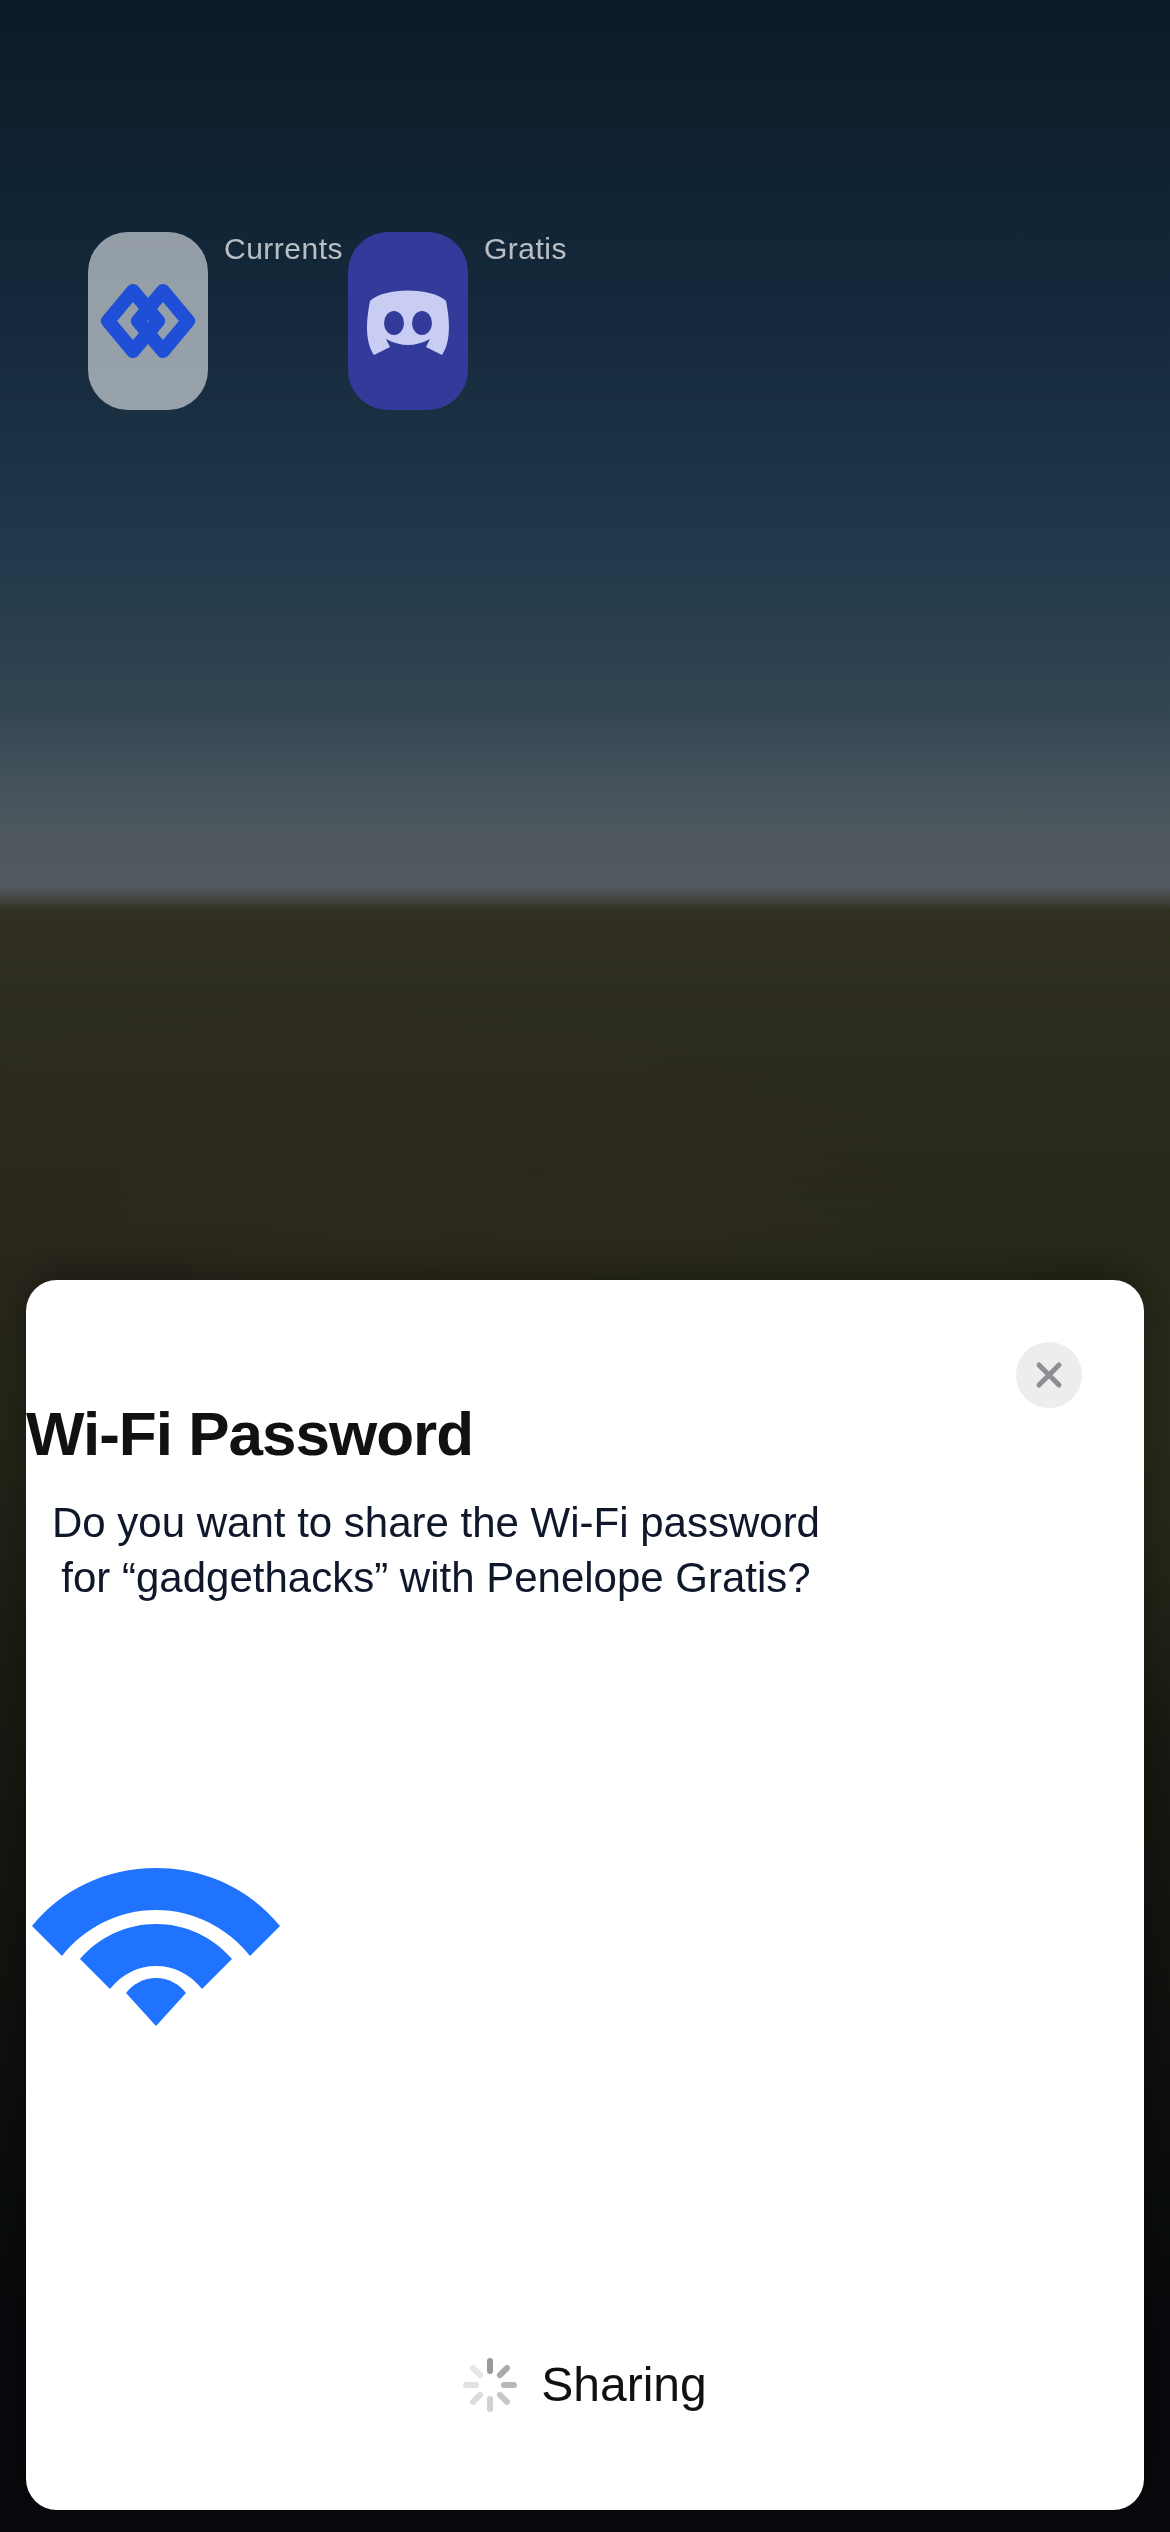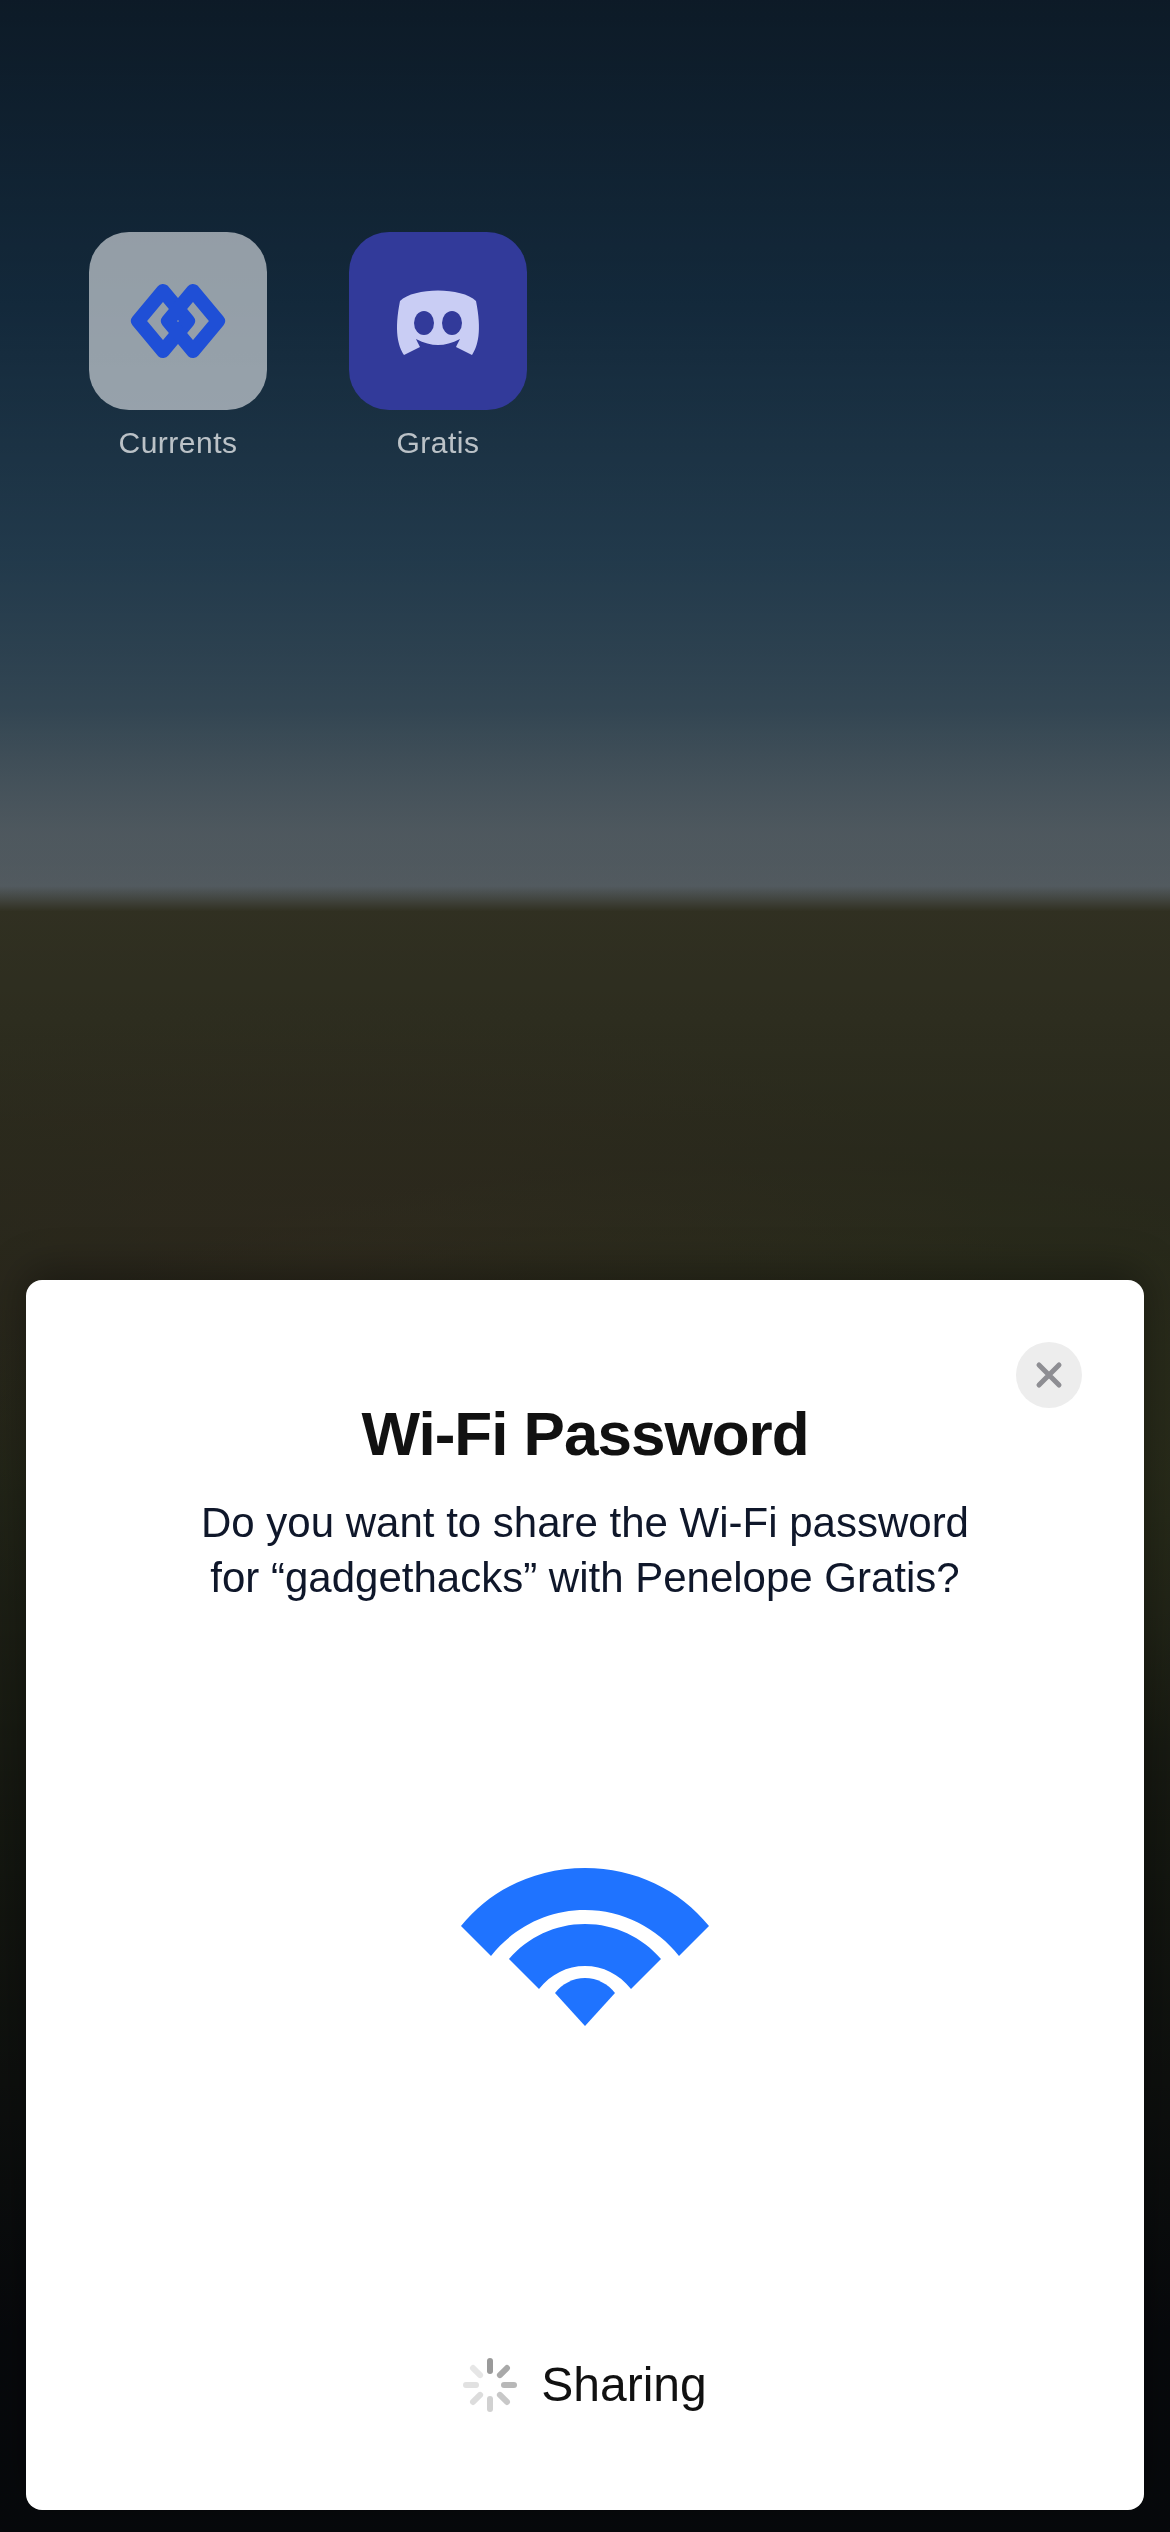--- a/index.html
+++ b/index.html
@@ -27,7 +27,7 @@
       display: flex; gap: 80px;
     }
     .app {
-      width: 180px; display: flex; flex-direction: column; align-items: center; gap: 16px;
+      width: 180px; display: flex; flex-direction: row; gap: 16px;
     }
     .app .tile {
       width: 178px; height: 178px; border-radius: 40px;

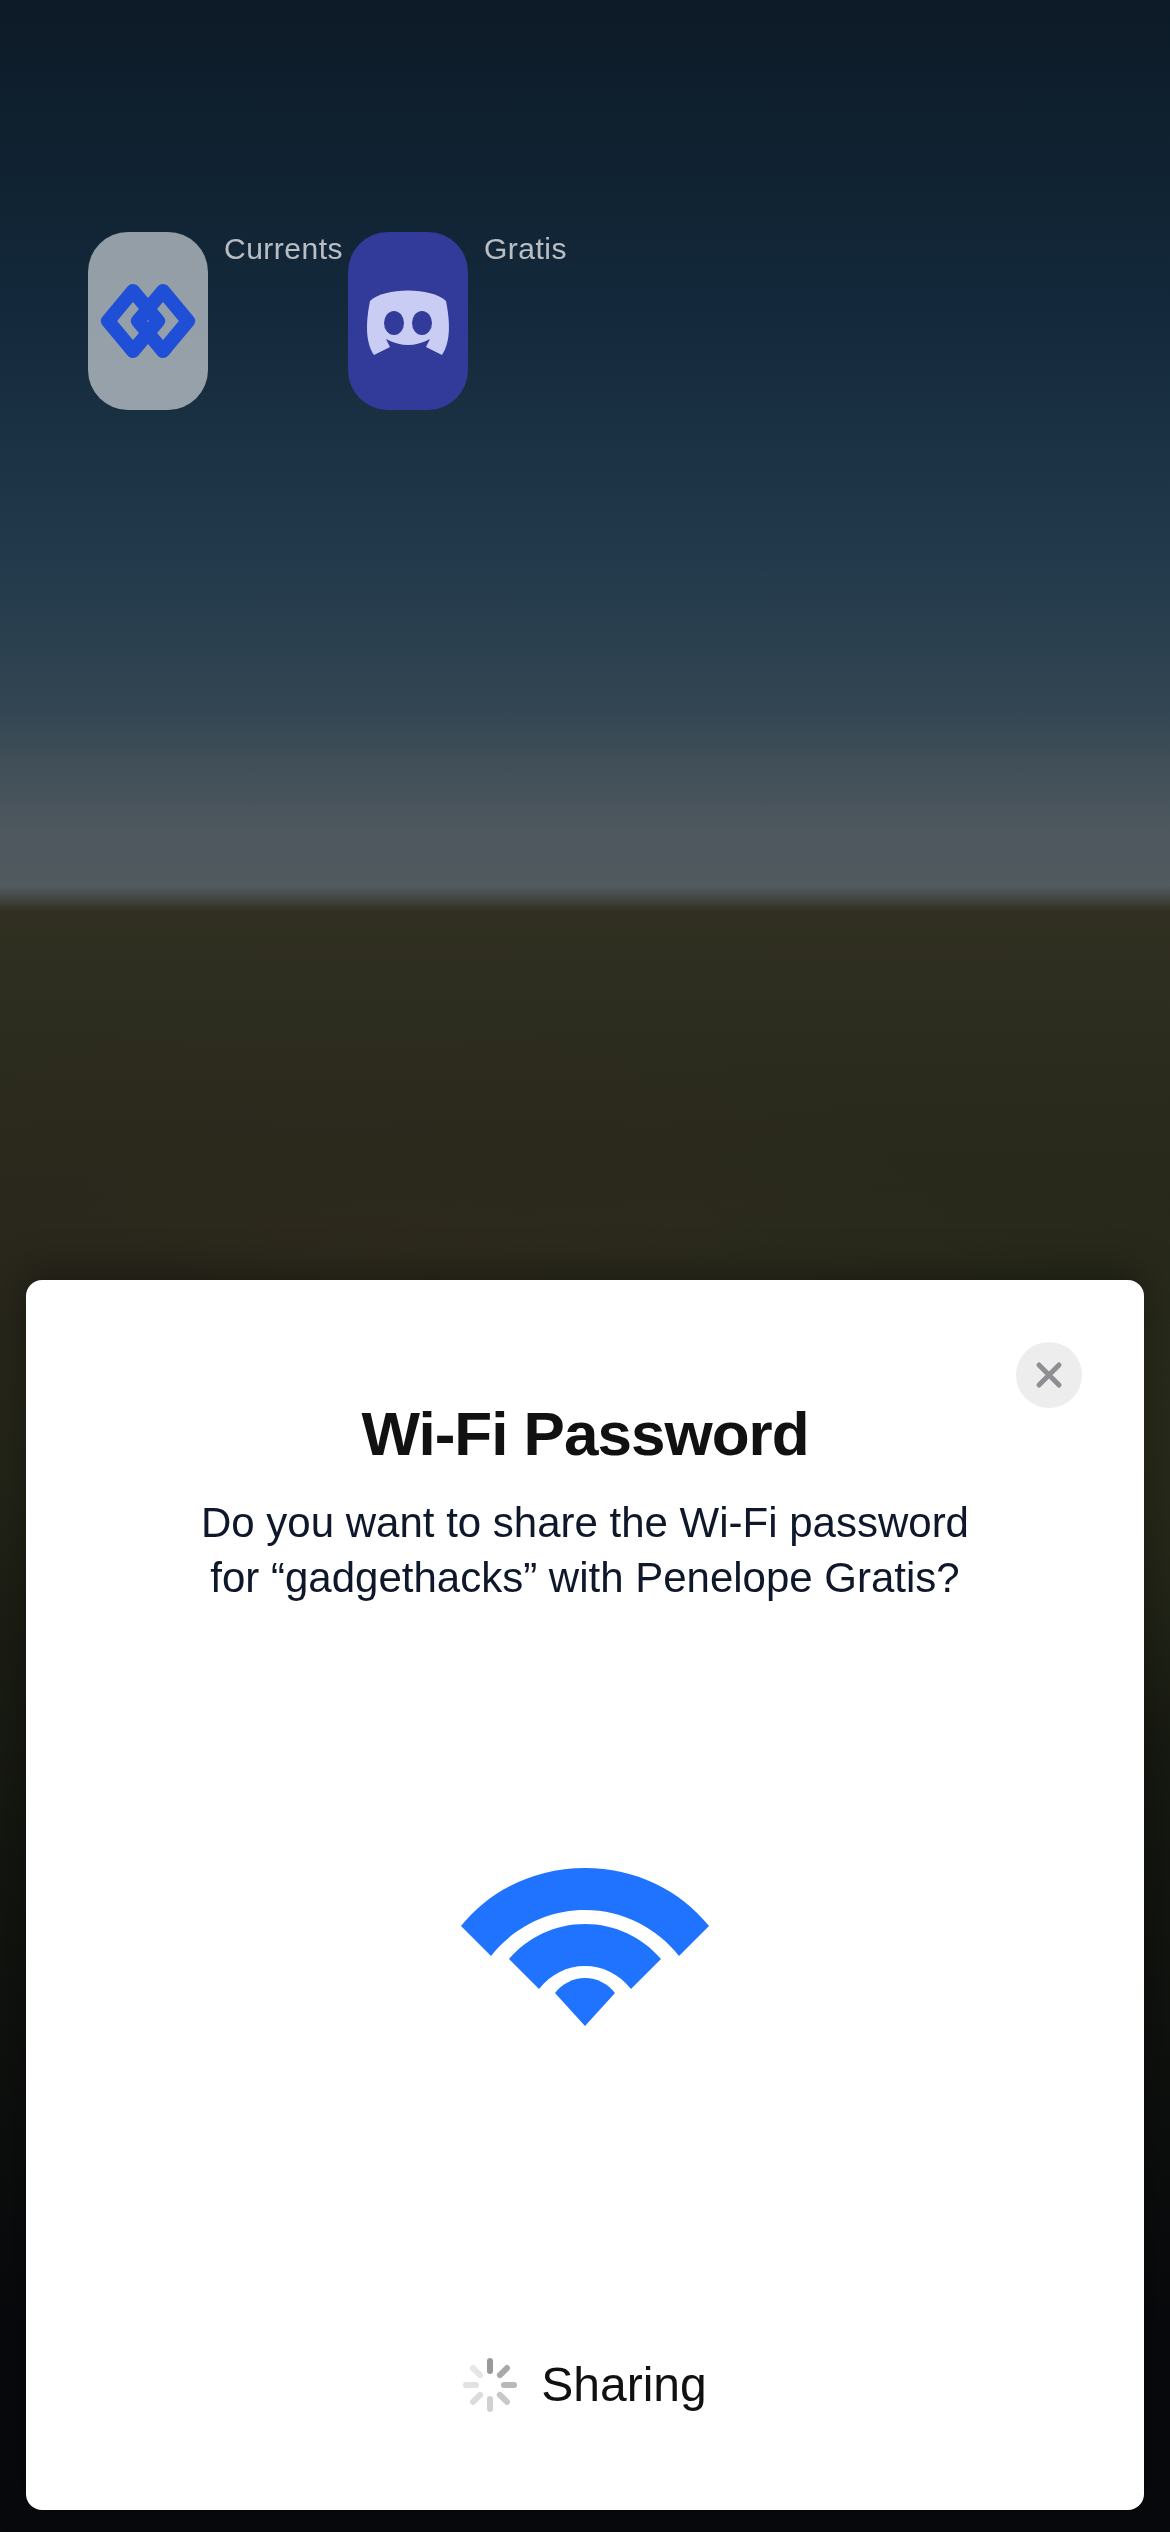--- a/index.html
+++ b/index.html
@@ -42,9 +42,9 @@
       position: absolute; left: 26px; right: 26px; bottom: 22px;
       height: 1230px;
       background: #ffffff;
-      border-radius: 16px;
+      border-radius: 31px;
       box-shadow: 0 -8px 40px rgba(0,0,0,0.35);
-      display: flex; flex-direction: column; align-items: center;
+      display: flex; flex-direction: column; align-items: flex-start;
     }
     .close-btn {
       position: absolute; top: 62px; right: 62px;

